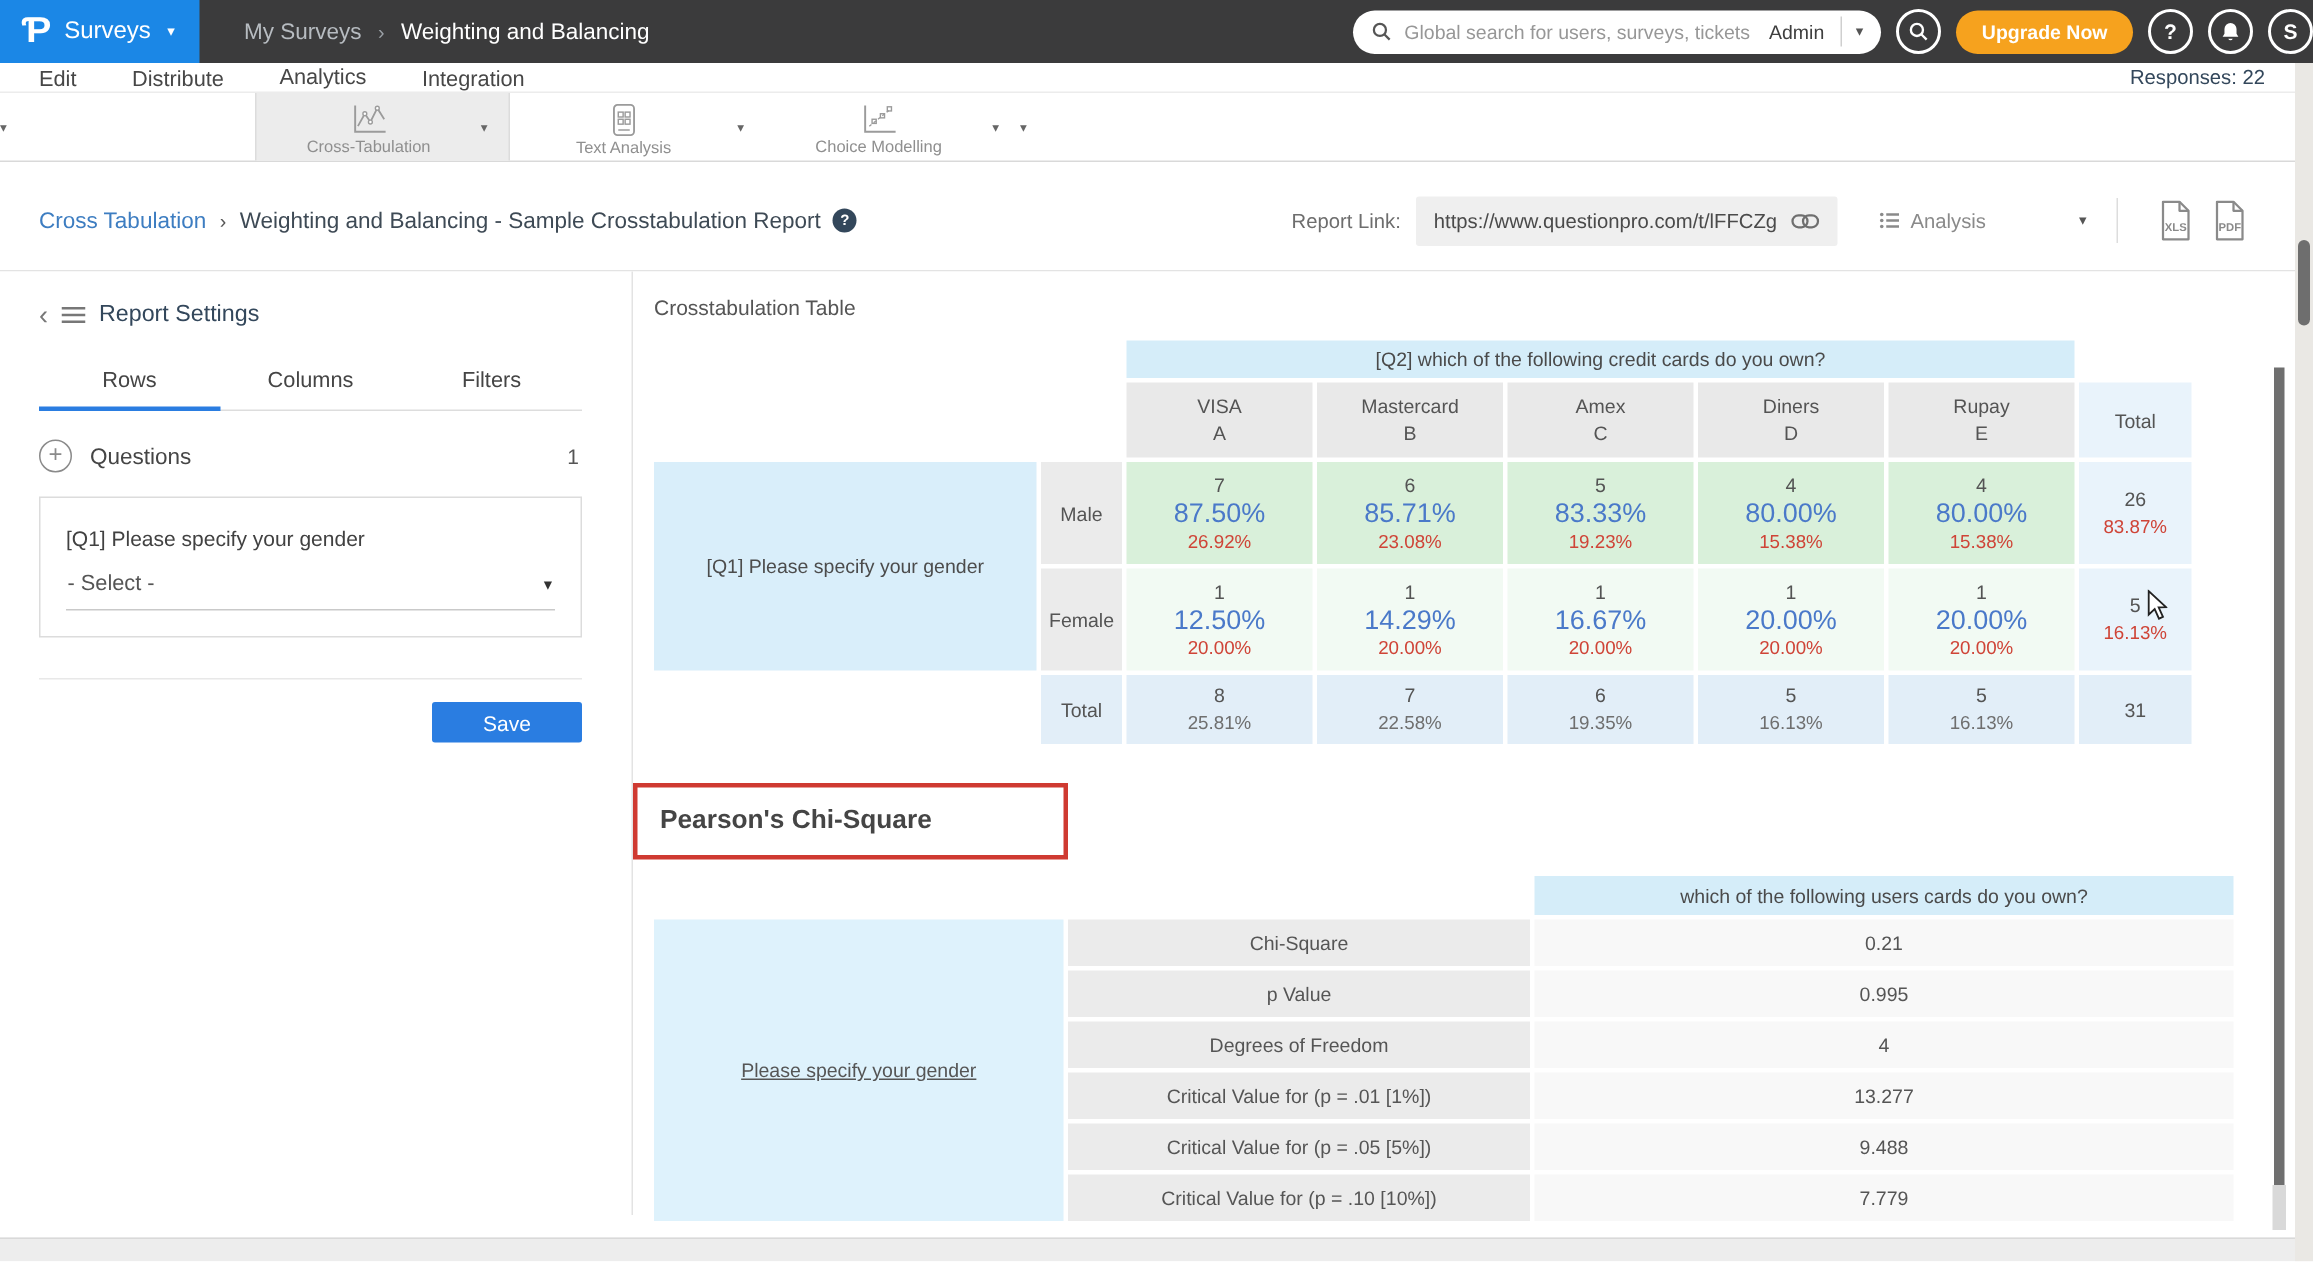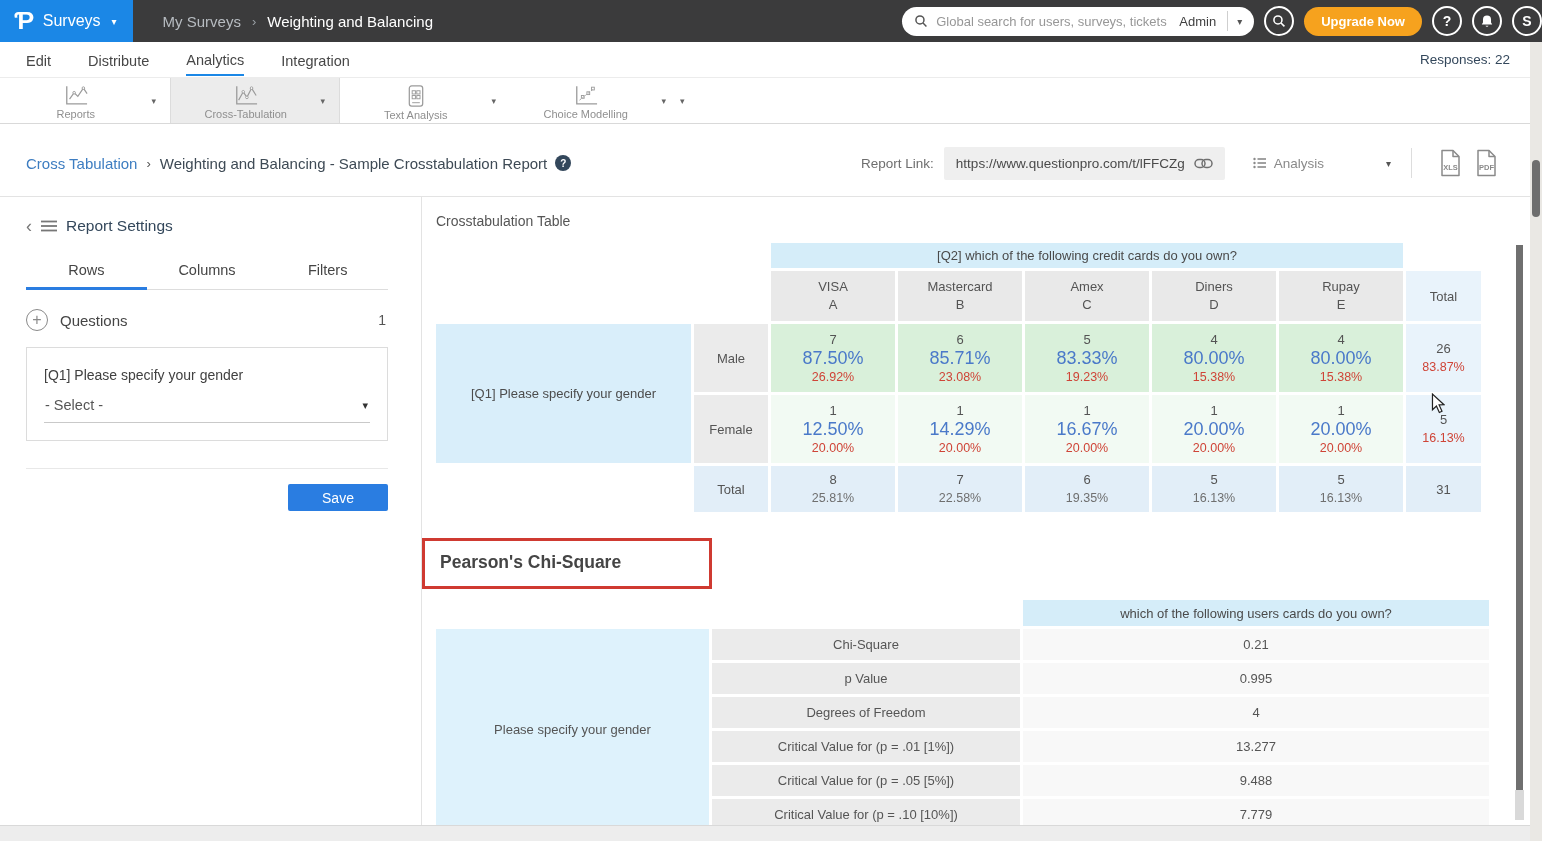--- a/index.html
+++ b/index.html
@@ -29,7 +29,7 @@
   .upgrade-btn { height:29px; border-radius:15px; background:#f6a21e; color:#fff; font-size:13px; font-weight:bold; display:flex; align-items:center; padding:0 17px; cursor:pointer; border:0; }
 
   
-  .navrow { display:flex; align-items:center; height:36px; width:1530px; padding:0 20px 0 26px; border-bottom:1px solid #ececec; background:#fff; }
+  .navrow { display:flex; align-items:center; height:20px; width:1530px; padding:0 20px 0 26px; border-bottom:1px solid #ececec; background:#fff; }
   .navrow .nav-item { font-size:14.5px; color:#474747; margin-right:37px; cursor:pointer; padding:8px 0 6px; }
   .navrow .nav-item.active { border-bottom:2px solid #1b87e6; }
   .navrow .responses { margin-left:auto; font-size:13.5px; color:#33475b; }

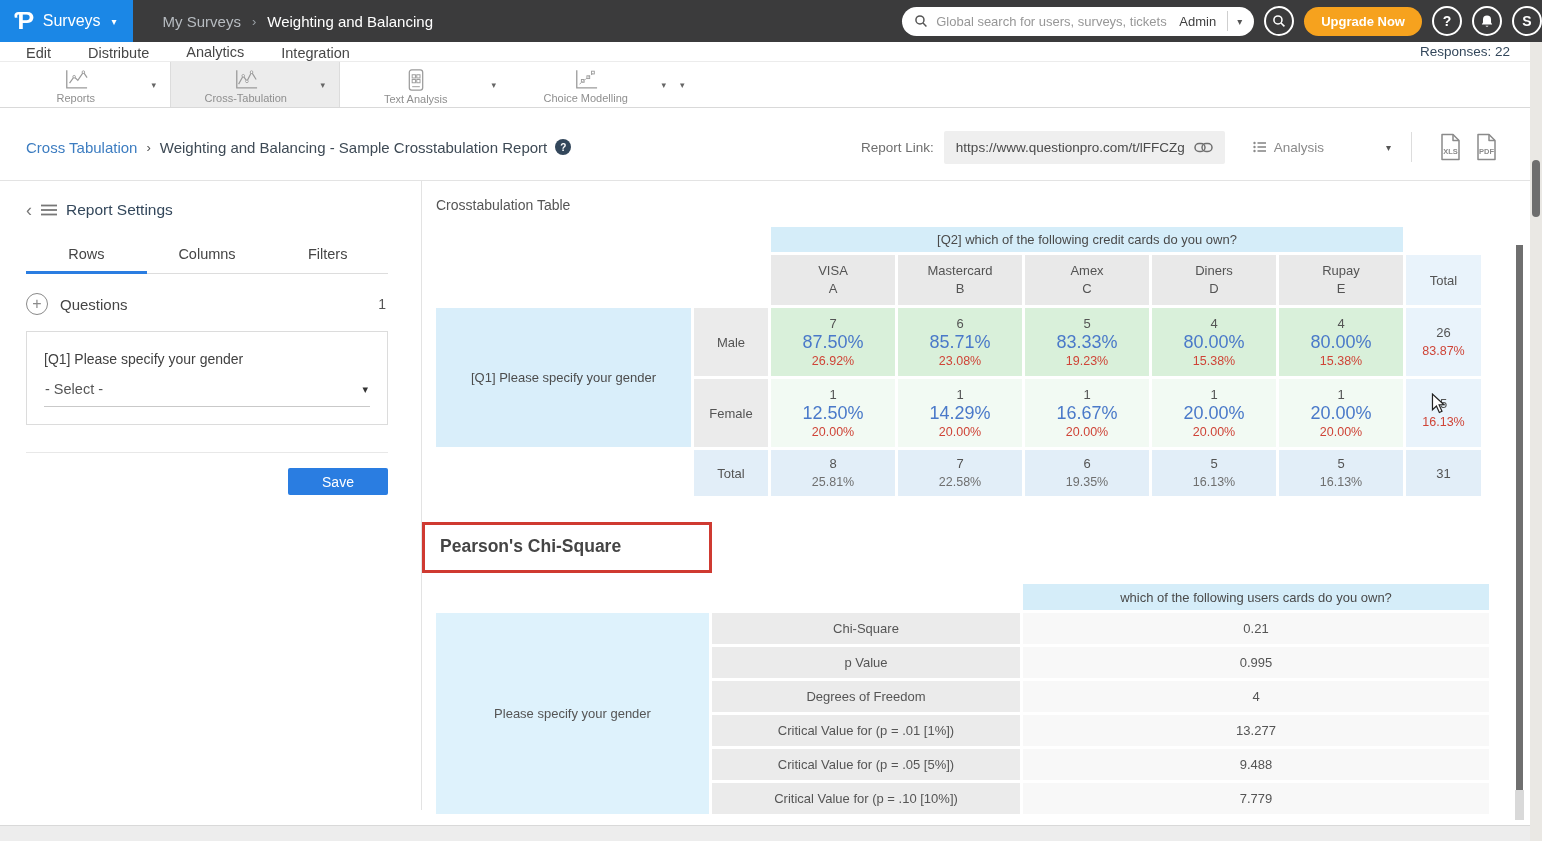--- a/index.html
+++ b/index.html
@@ -177,15 +177,6 @@
 
   <div class="toolbar">
     <div class="tool">
-      <span class="tool-center">
-        <svg width="24" height="21" viewBox="0 0 26 22">
-            <path d="M3 1v19h22" fill="none" stroke="#9b9b9b" stroke-width="1.4"></path>
-            <path d="M6 15l5-7 4 4 6-9 4 6" fill="none" stroke="#9b9b9b" stroke-width="1.3"></path>
-            <circle cx="11" cy="8" r="1.4" fill="#fff" stroke="#9b9b9b"></circle>
-            <circle cx="21" cy="3" r="1.4" fill="#fff" stroke="#9b9b9b"></circle>
-          </svg>
-        <span class="tool-label">Reports</span>
-      </span>
       <span class="caret">▾</span>
     </div>
     <div class="tool active">

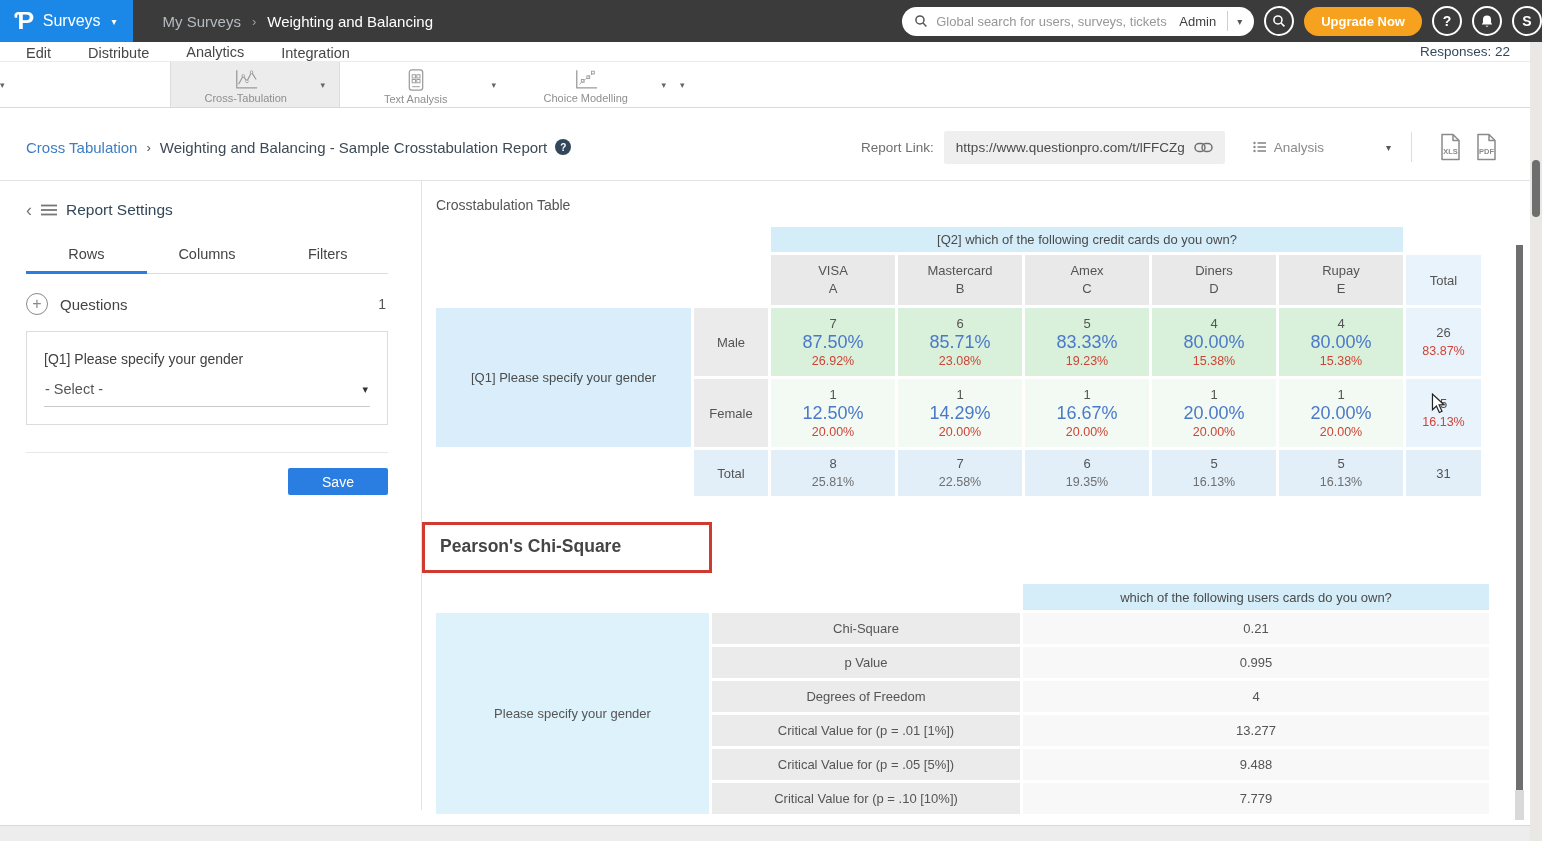--- a/index.html
+++ b/index.html
@@ -91,7 +91,7 @@
   .ct .colh { background:#e9e9e9; height:50px; line-height:18px; }
   .ct .totalh { background:#e9f3fb; }
   .ct .qcell { background:#d9eefa; width:255px; color:#4c4c4c; }
-  .ct .rowlab { background:#ebebeb; width:74px; }
+  .ct .rowlab { background:#ebebeb; width:54px; }
   .ct .g1 { background:#d9f0da; width:124px; height:68px; }
   .ct .g2 { background:#f2faf3; width:124px; height:68px; }
   .ct .tcol { background:#e9f3fb; width:75px; }

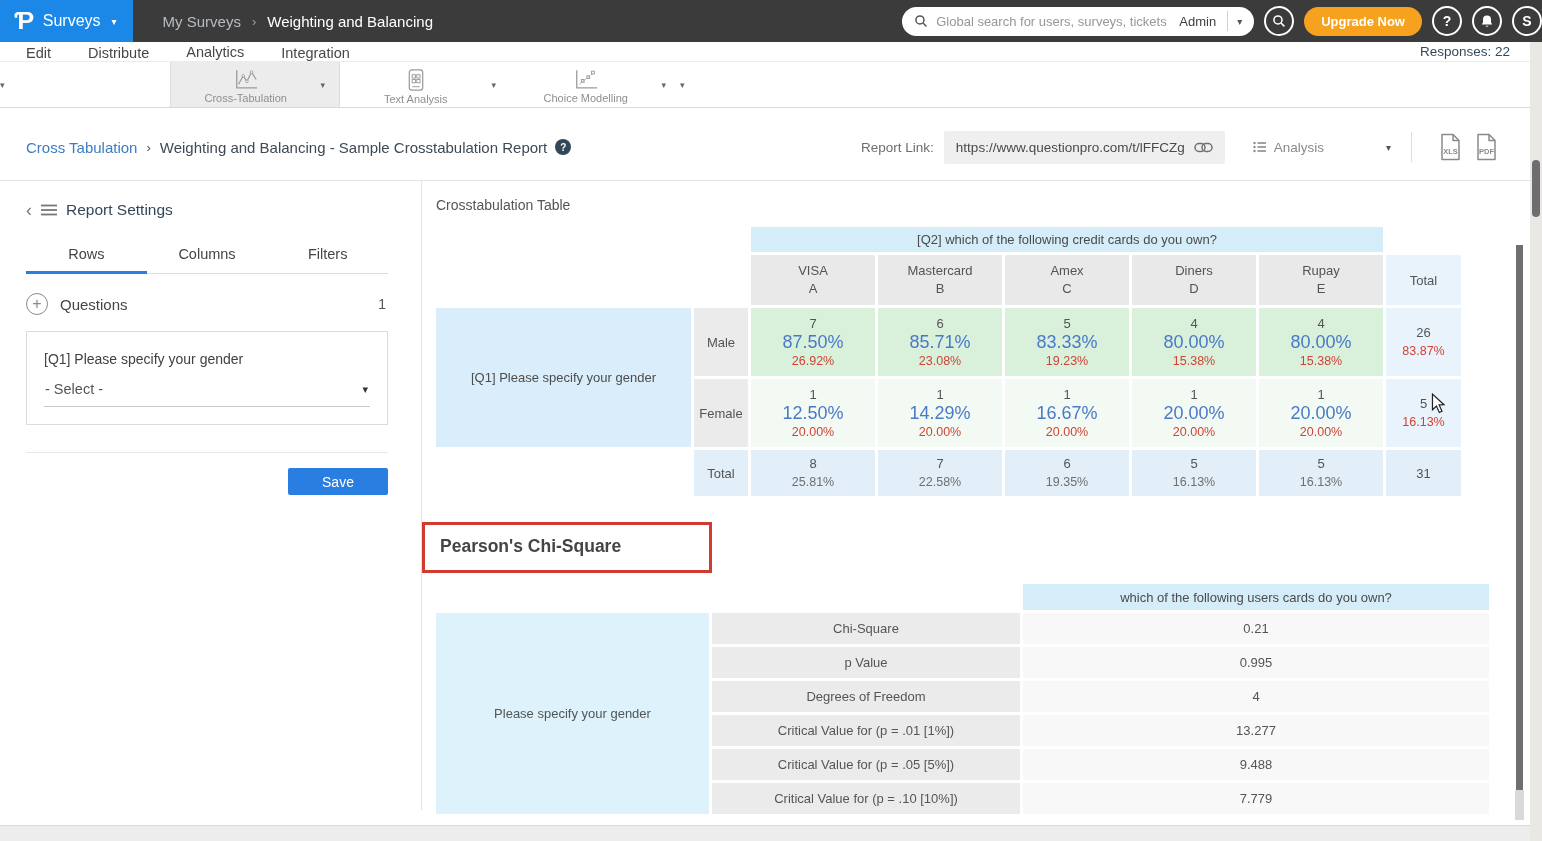--- a/index.html
+++ b/index.html
@@ -107,7 +107,7 @@
   table.chi { border-collapse:separate; border-spacing:3px; margin-top:8px; margin-left:-3px; }
   table.chi td { text-align:center; vertical-align:middle; font-size:13px; color:#555; }
   .chi .chdr { background:#d5edf9; height:26px; color:#4a4a4a; }
-  .chi .qside { background:#def2fc; width:273px; }
+  .chi .qside { background:#def2fc; width:273px;text-decoration:underline; }
   .chi .mlab { background:#ebebeb; width:308px; height:31px; }
   .chi .mval { background:#f8f8f8; width:466px; }
 

